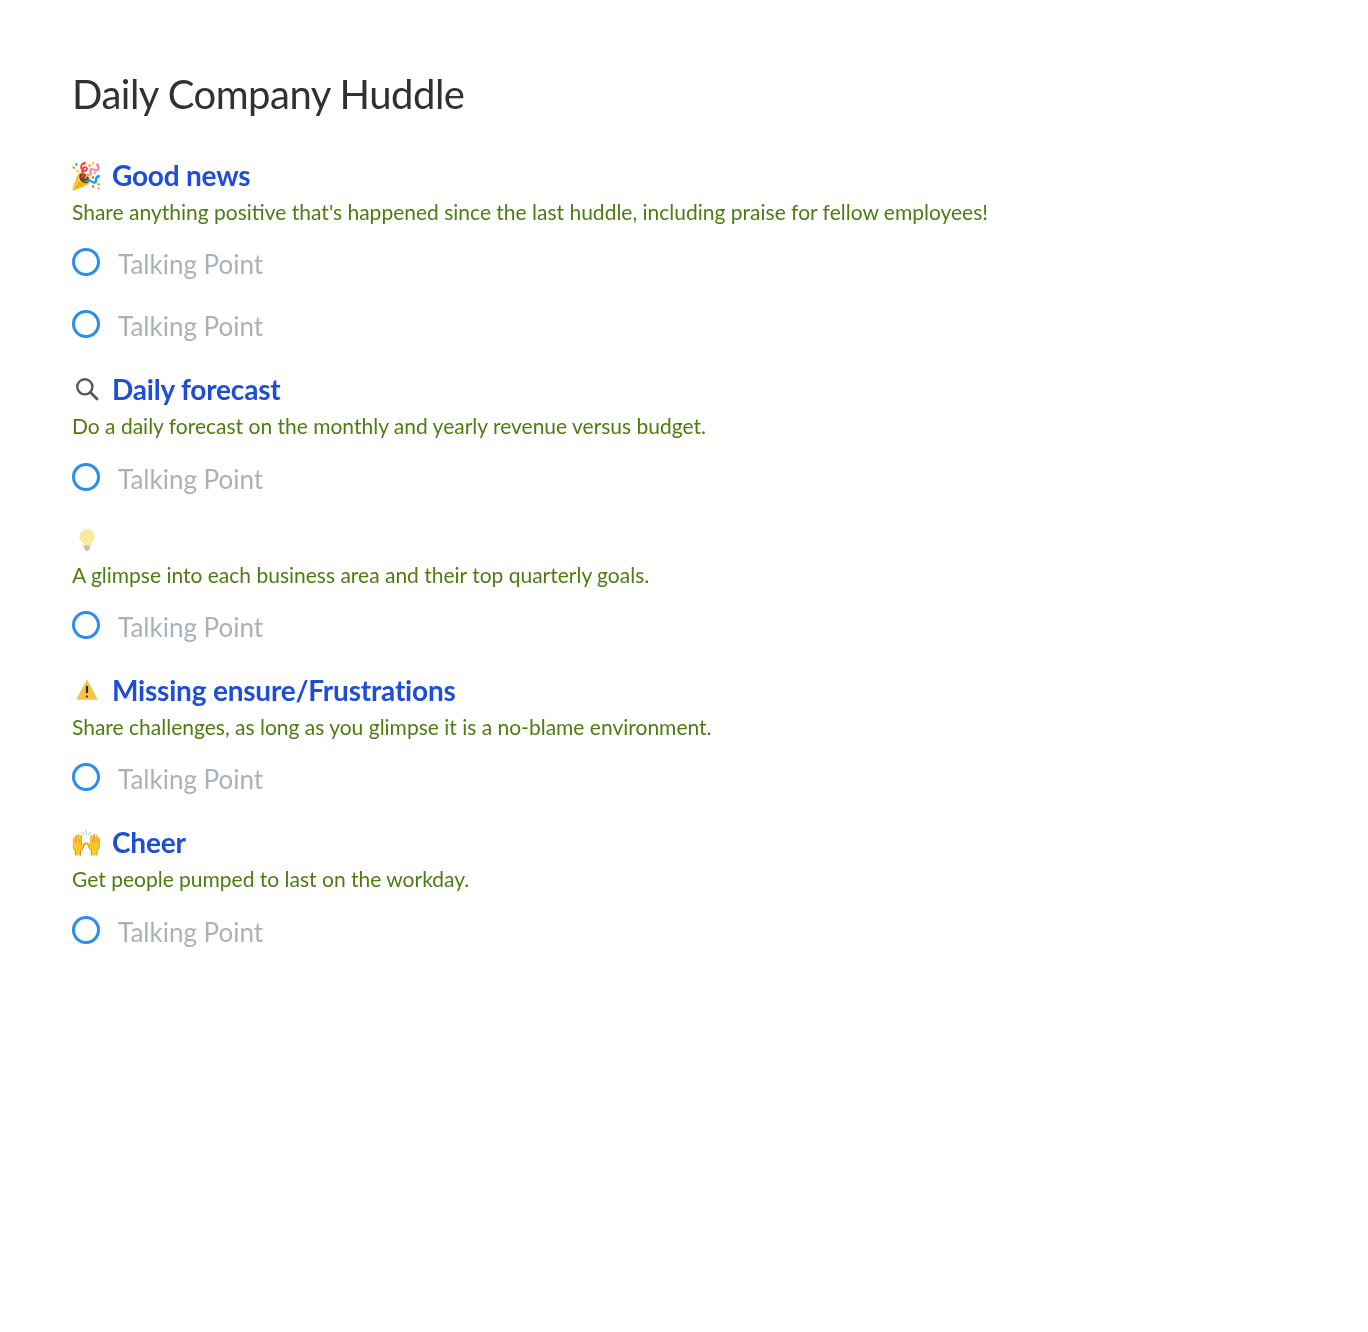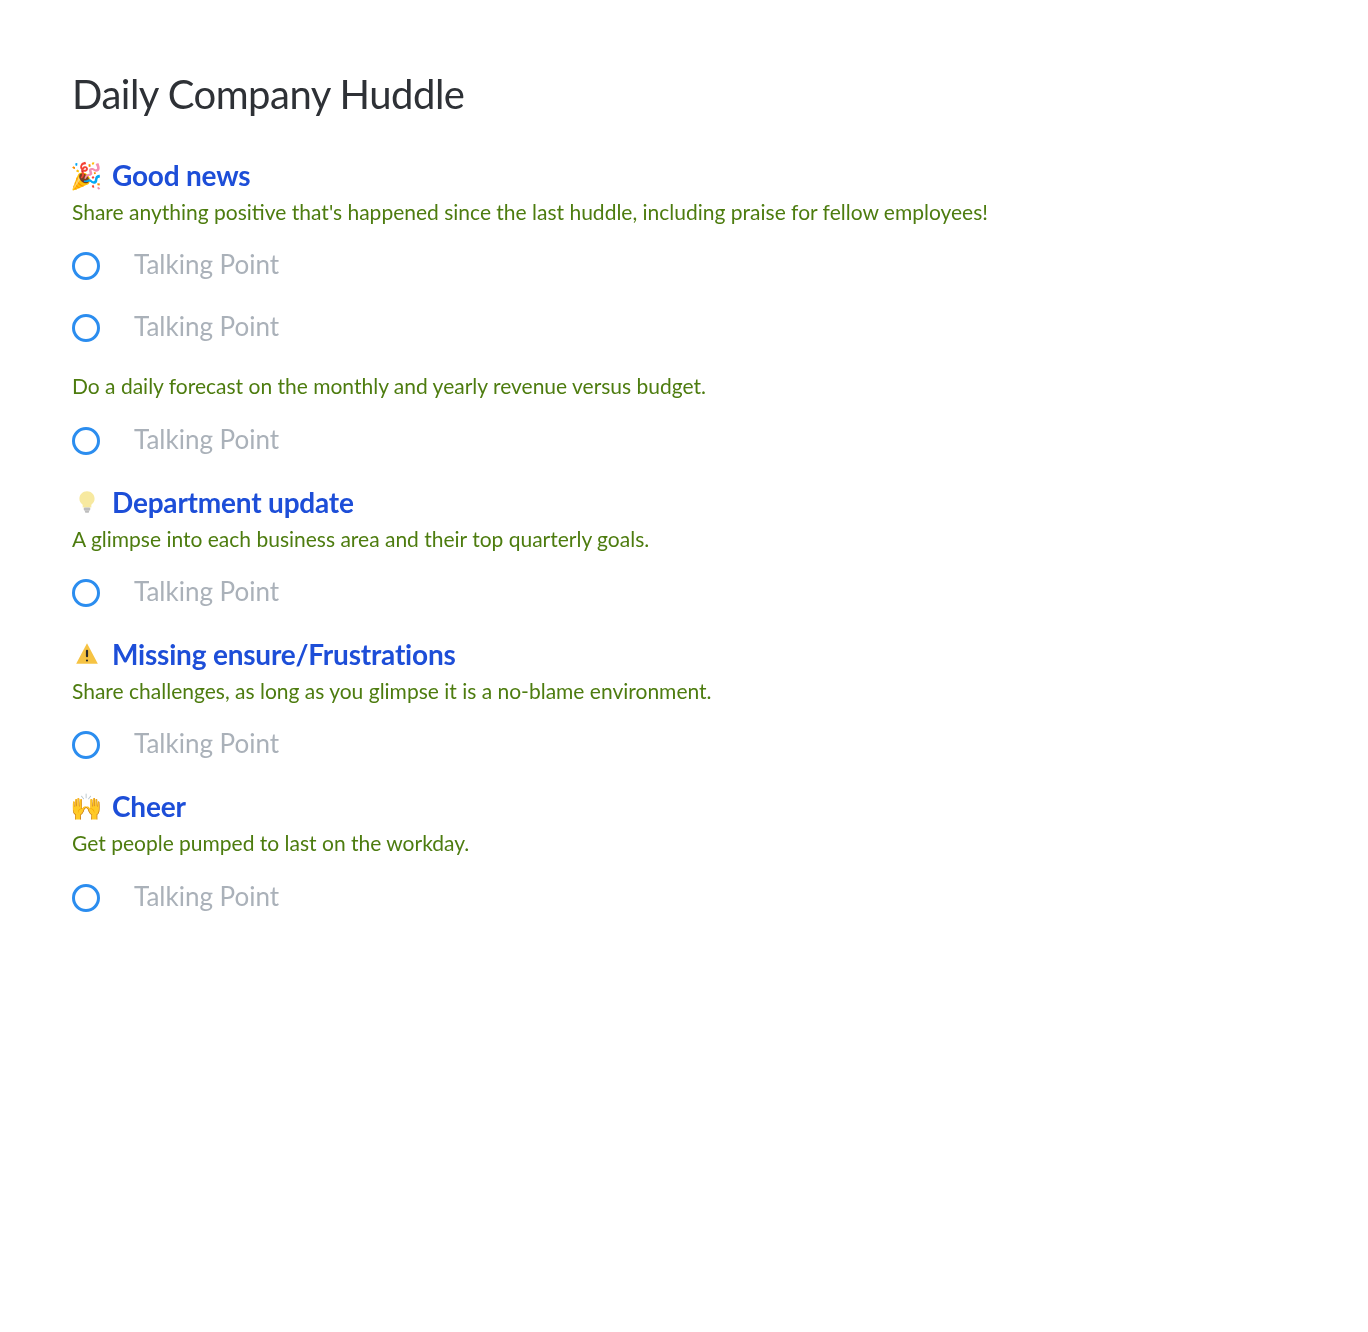--- a/index.html
+++ b/index.html
@@ -51,8 +51,8 @@
   }
   .talking-row {
     display: flex;
-    align-items: flex-end;
-    gap: 34px;
+    align-items: flex-start;
+    gap: 18px;
     margin: 0 0 30px 0;
   }
   .radio {

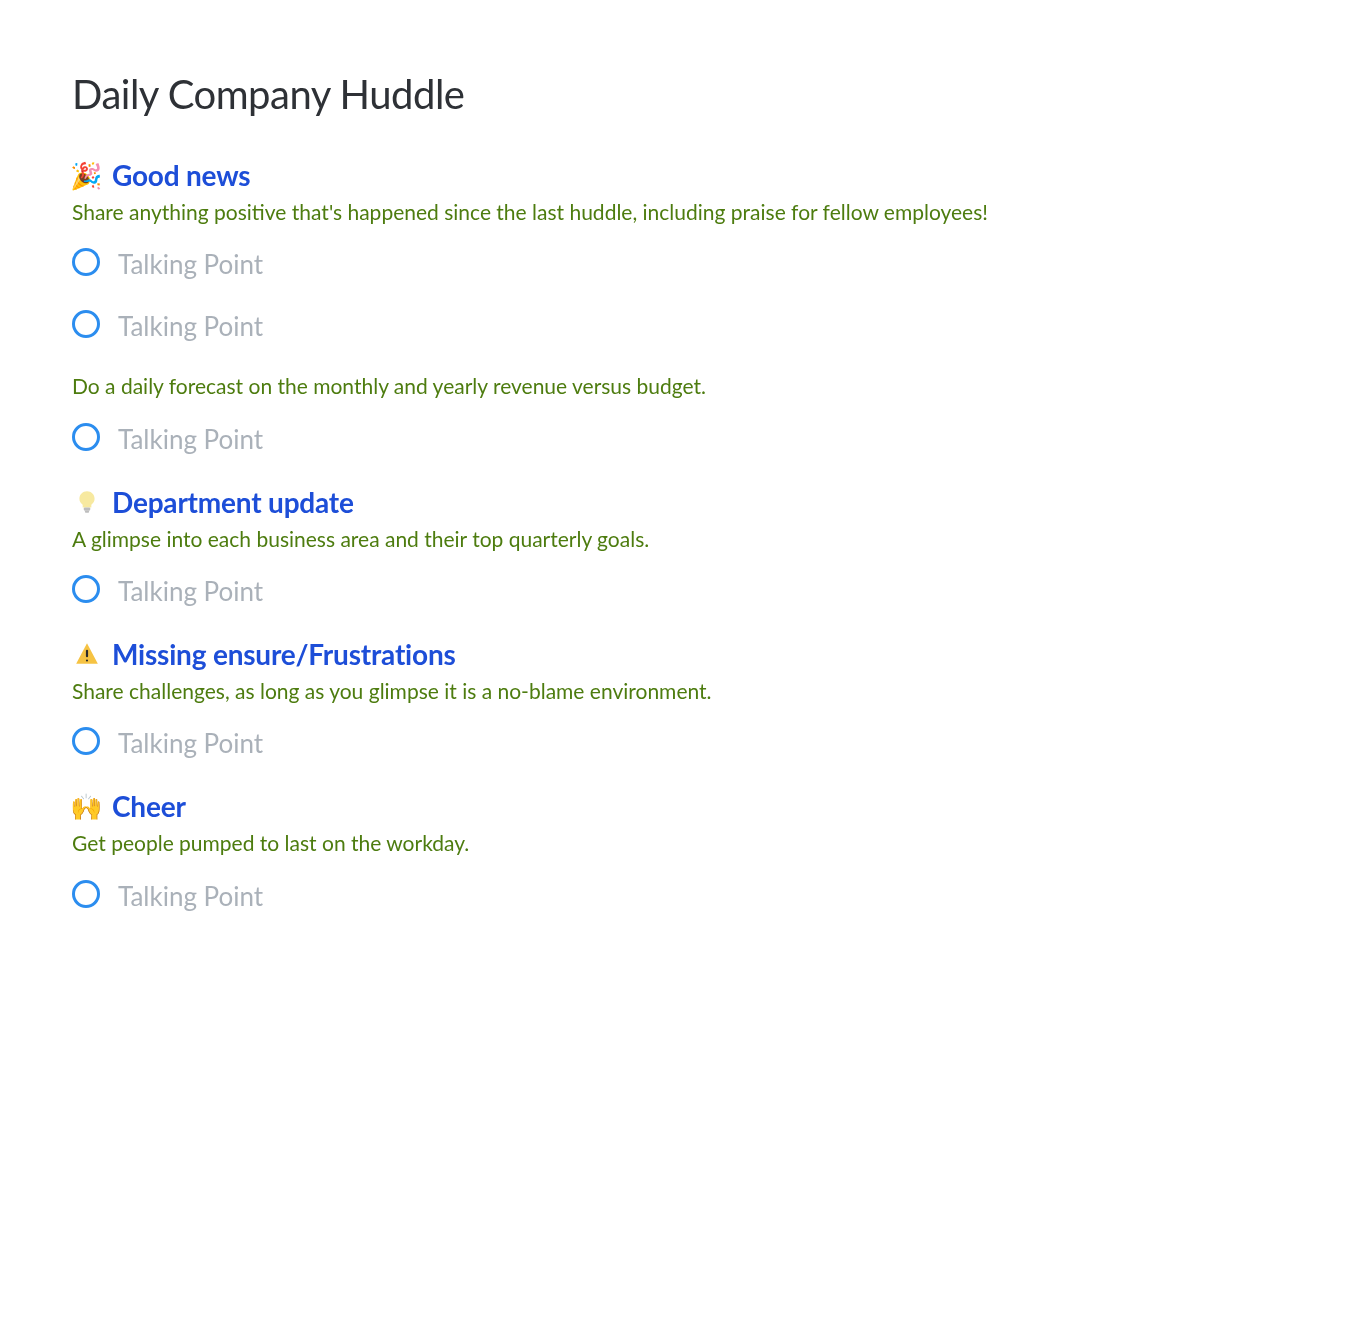--- a/index.html
+++ b/index.html
@@ -104,6 +104,15 @@
 </div>
 
 <div class="section">
+  <div class="section-header">
+    <span class="section-icon">
+      <svg viewBox="0 0 24 24" width="26" height="26">
+        <circle class="mag-circle" cx="10" cy="10" r="7"></circle>
+        <line class="mag-handle" x1="15" y1="15" x2="22" y2="22"></line>
+      </svg>
+    </span>
+    <span class="section-title">Daily forecast</span>
+  </div>
   <p class="section-desc">Do a daily forecast on the monthly and yearly revenue versus budget.</p>
   <div class="talking-row">
     <span class="radio"></span>

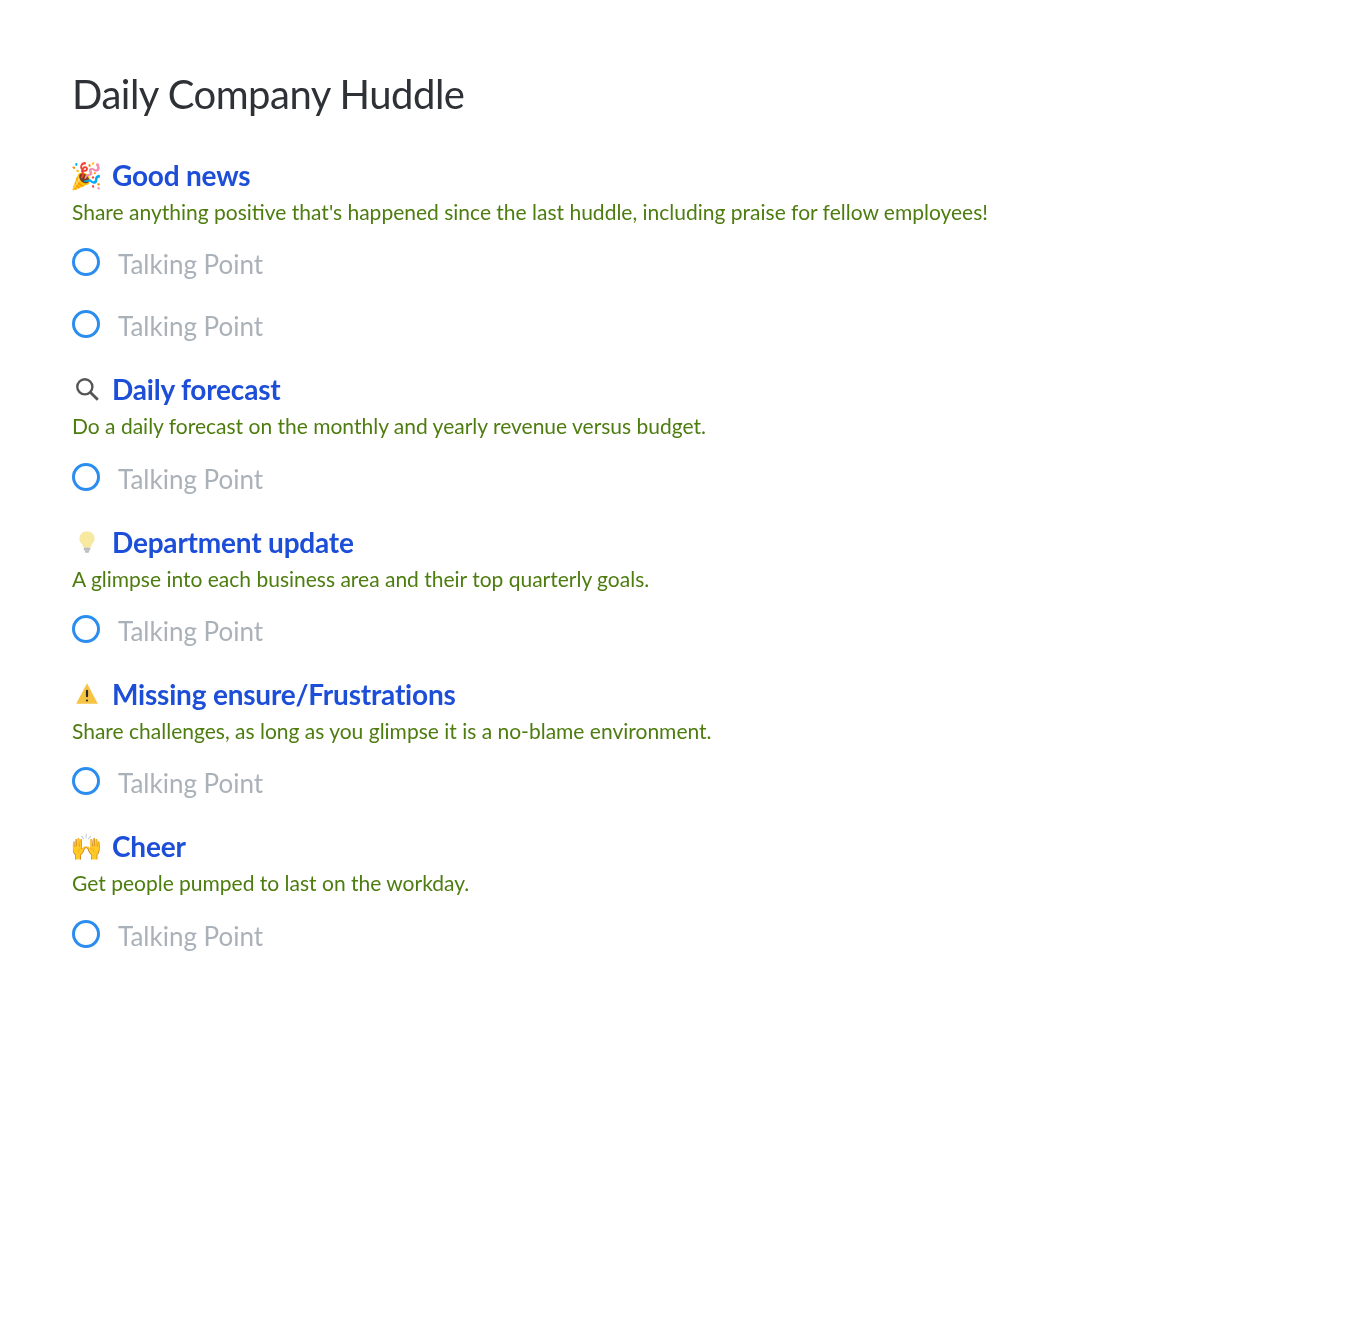--- a/index.html
+++ b/index.html
@@ -129,7 +129,6 @@
         <rect class="bulb-base" x="10" y="20" width="4" height="2" rx="1"></rect>
       </svg>
     </span>
-    <span class="section-title">Department update</span>
   </div>
   <p class="section-desc">A glimpse into each business area and their top quarterly goals.</p>
   <div class="talking-row">

